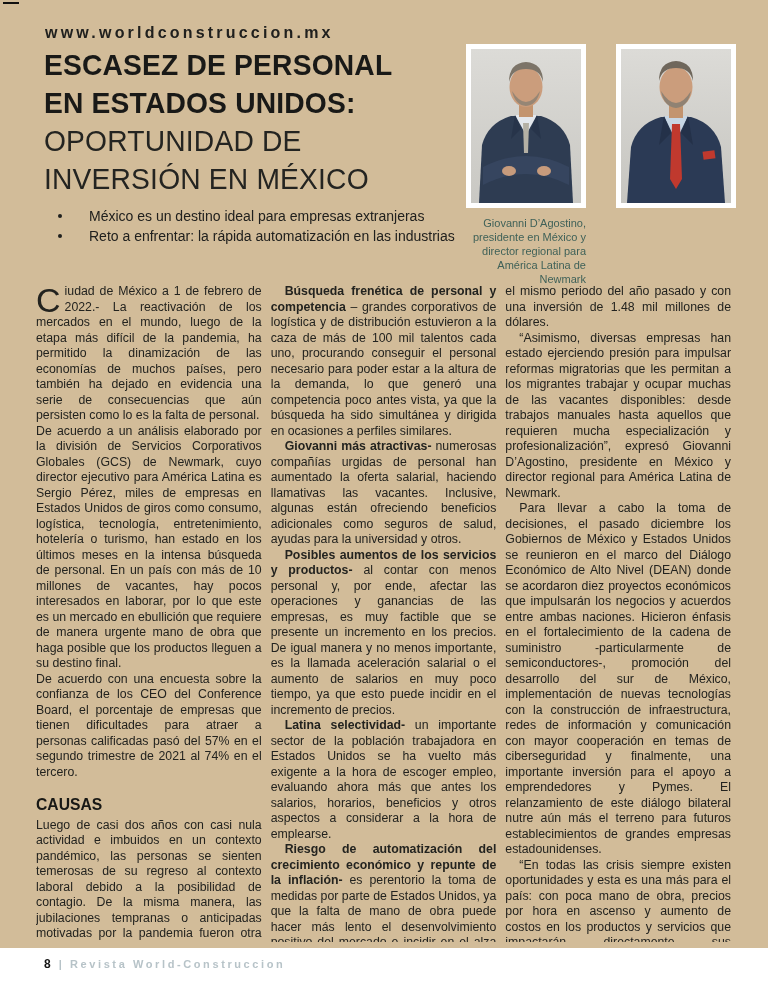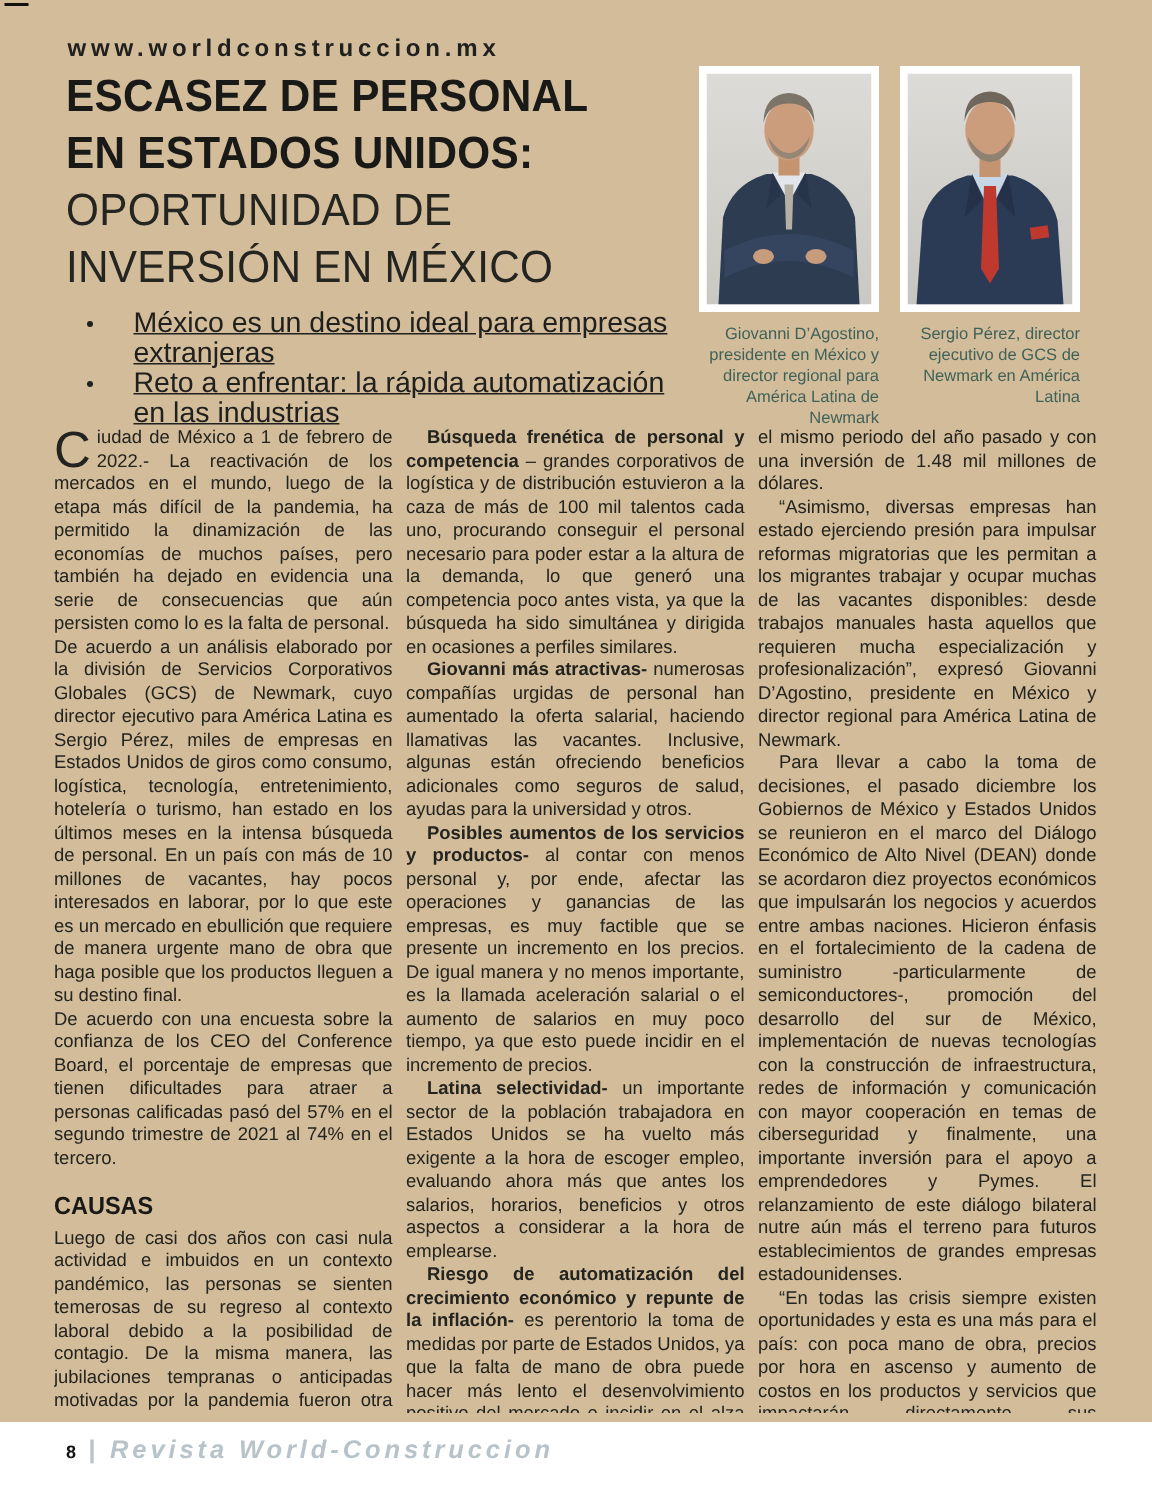--- a/index.html
+++ b/index.html
@@ -61,10 +61,9 @@
   .bullets li {
     position: relative;
     padding-left: 33px;
-    font-size: 19px;
+    font-size: 14px;
     line-height: 20px;
     color: #20201e;
-    text-decoration: underline;
   }
   .bullets li::before {
     content: "";

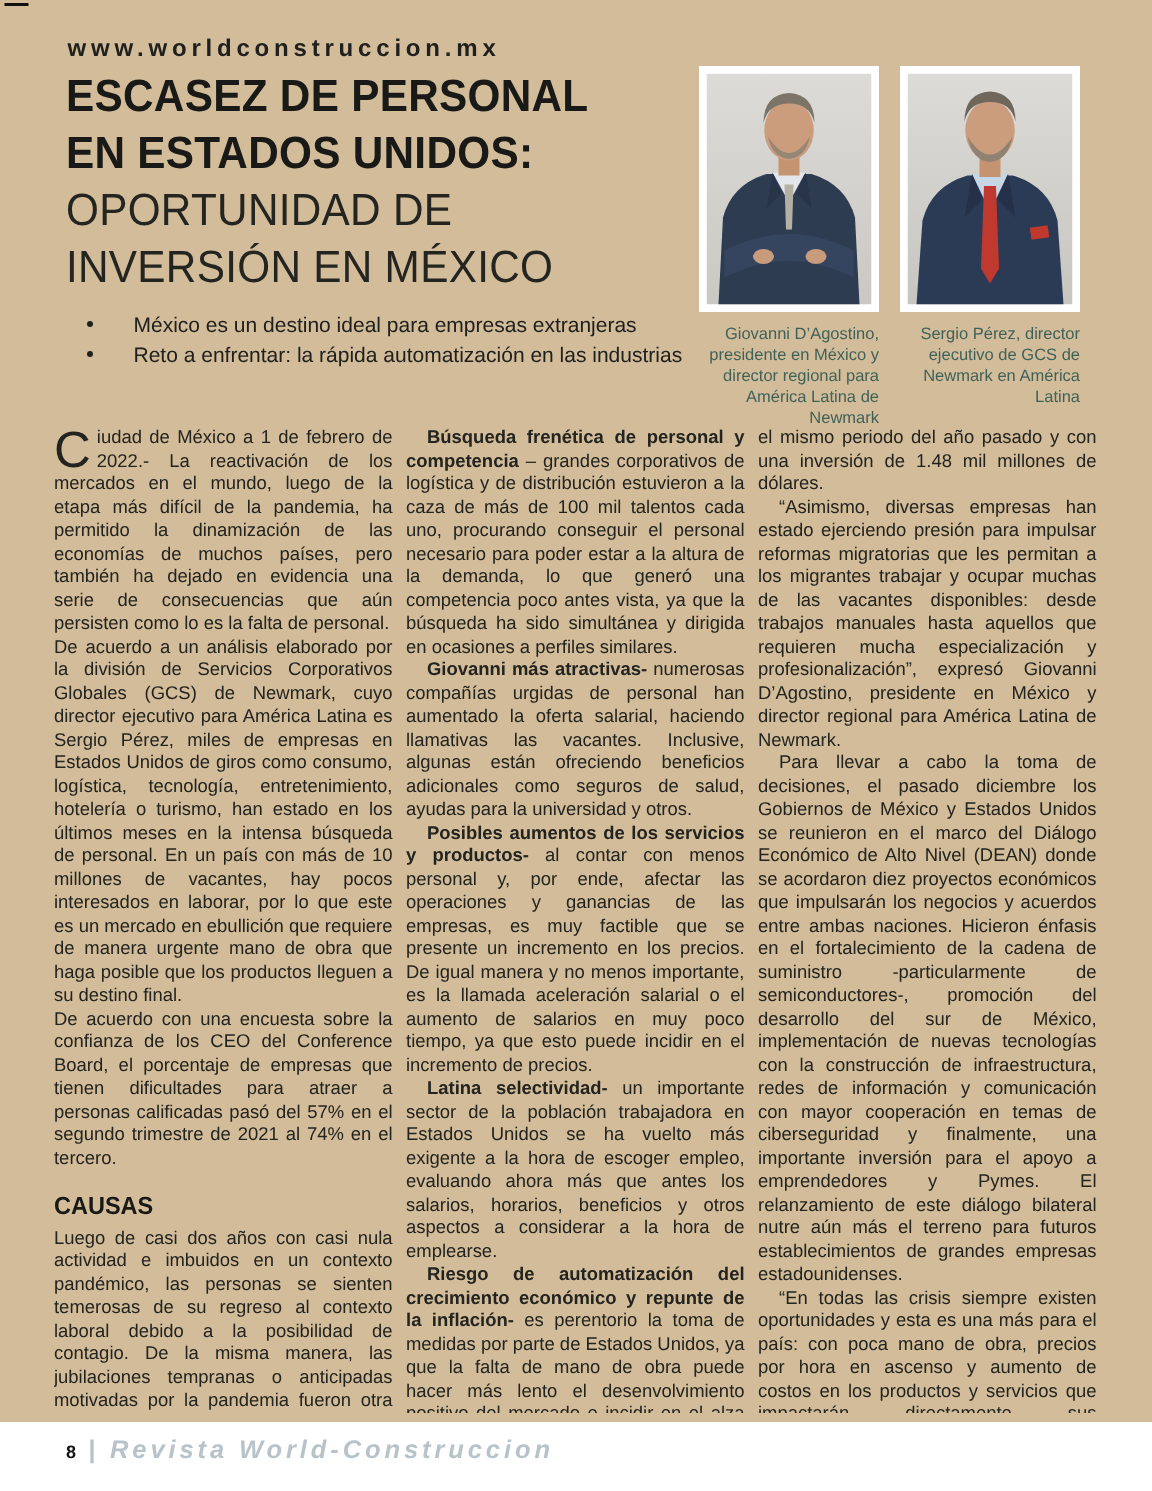--- a/index.html
+++ b/index.html
@@ -79,7 +79,7 @@
     position: absolute;
     left: 466px; top: 44px;
     display: flex;
-    gap: 14px;
+    gap: 30px;
   }
   figure.portrait { width: 120px; }
   .photo-frame {

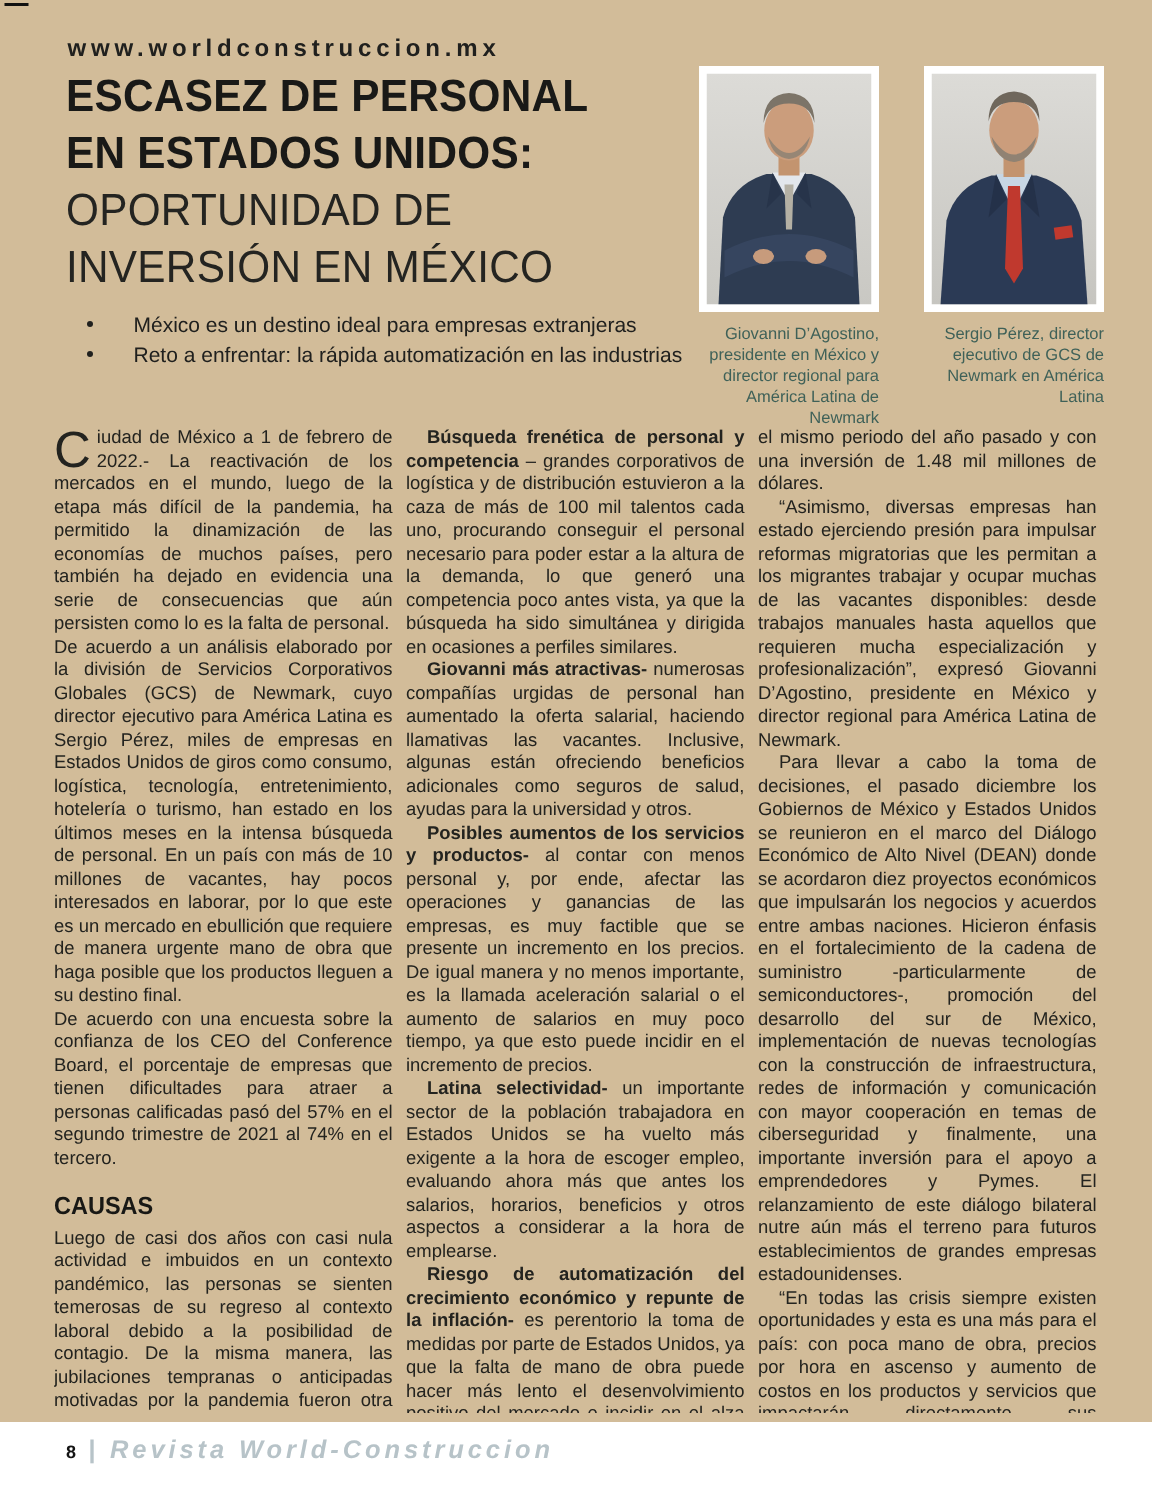--- a/index.html
+++ b/index.html
@@ -245,7 +245,6 @@
           <path d="M38 32 Q38 13 55 12 Q72 13 72 32 Q69 19 55 19 Q41 19 38 32 Z" fill="#6f675c"></path>
         </svg>
       </div>
-      <figcaption>Sergio Pérez, director ejecutivo de GCS de Newmark en América Latina</figcaption>
     </figure>
   </div>
 

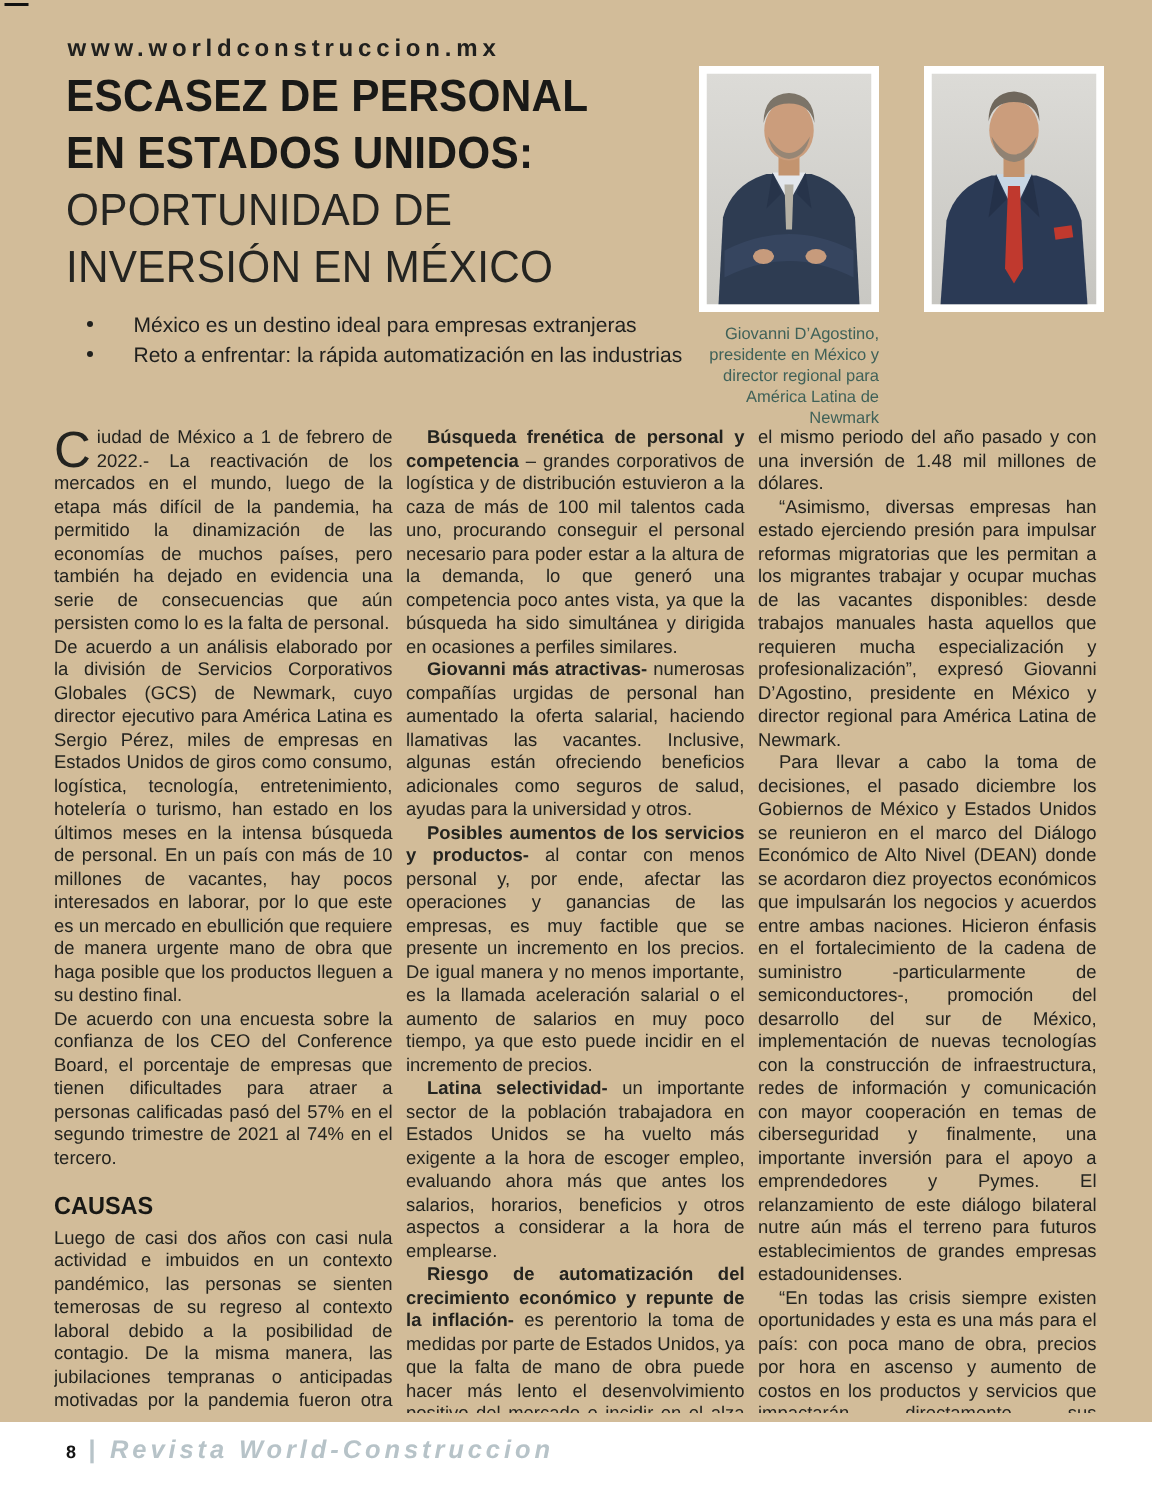--- a/index.html
+++ b/index.html
@@ -151,11 +151,10 @@
     color: #141414;
   }
   .magazine-name {
-    font-size: 17px;
+    font-size: 11px;
     font-weight: 600;
     letter-spacing: 2.6px;
     color: #b7c3c8;
-    font-style: italic;
   }
 </style>
 </head>

